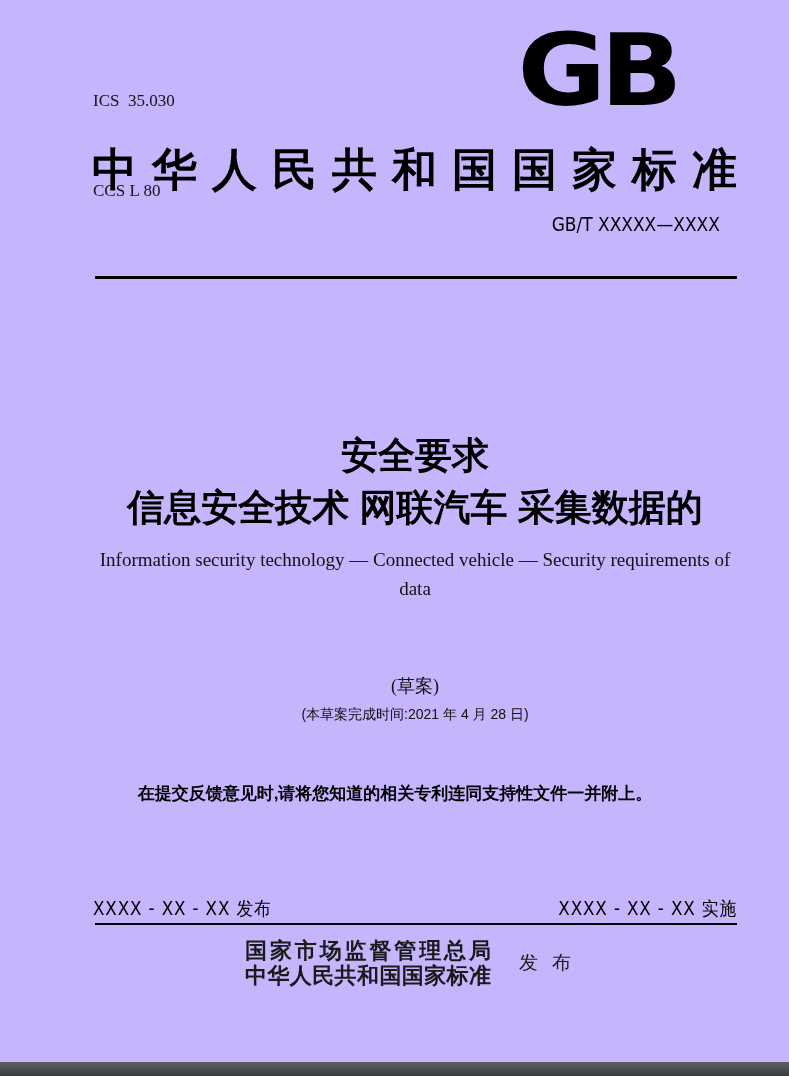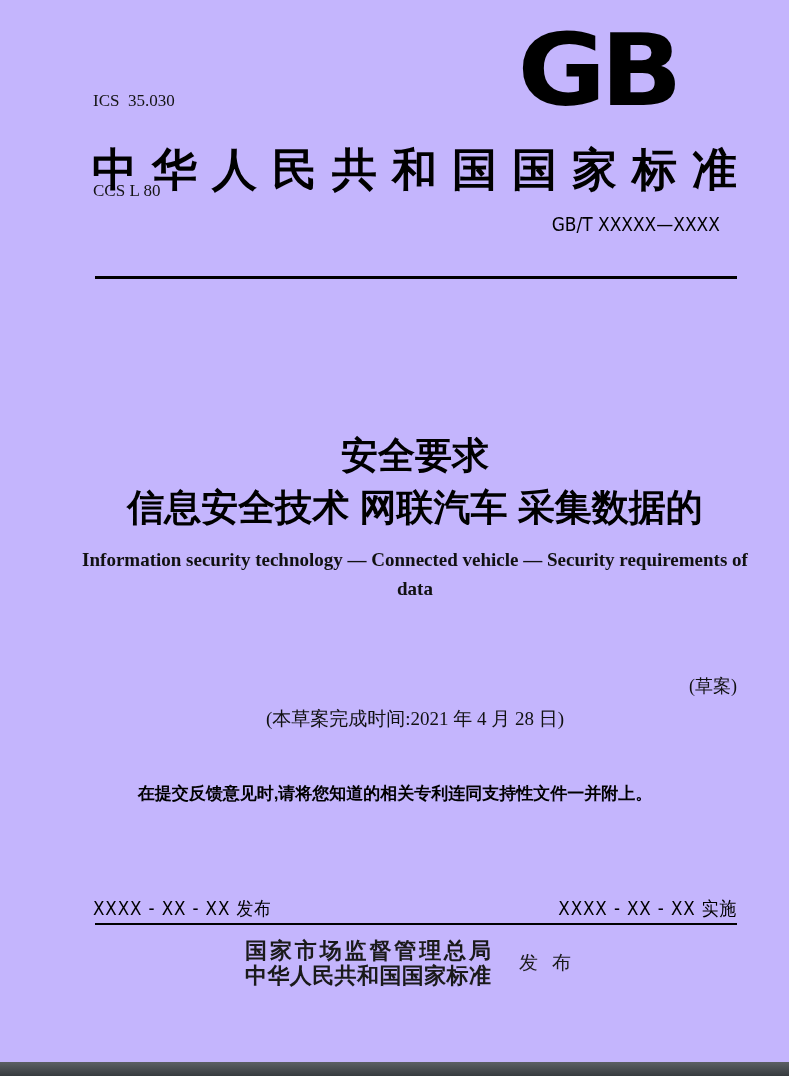--- a/index.html
+++ b/index.html
@@ -58,7 +58,7 @@
     position: absolute; left: 60px; top: 545px; width: 710px;
     text-align: center;
     font-family: "Liberation Serif", serif;
-    font-size: 19px; line-height: 29px; color: #111; font-weight: bold;
+    font-size: 19px; line-height: 29px; color: #111;
   }
   .draft-label {
     position: absolute; left: 93px; top: 674px; width: 644px;

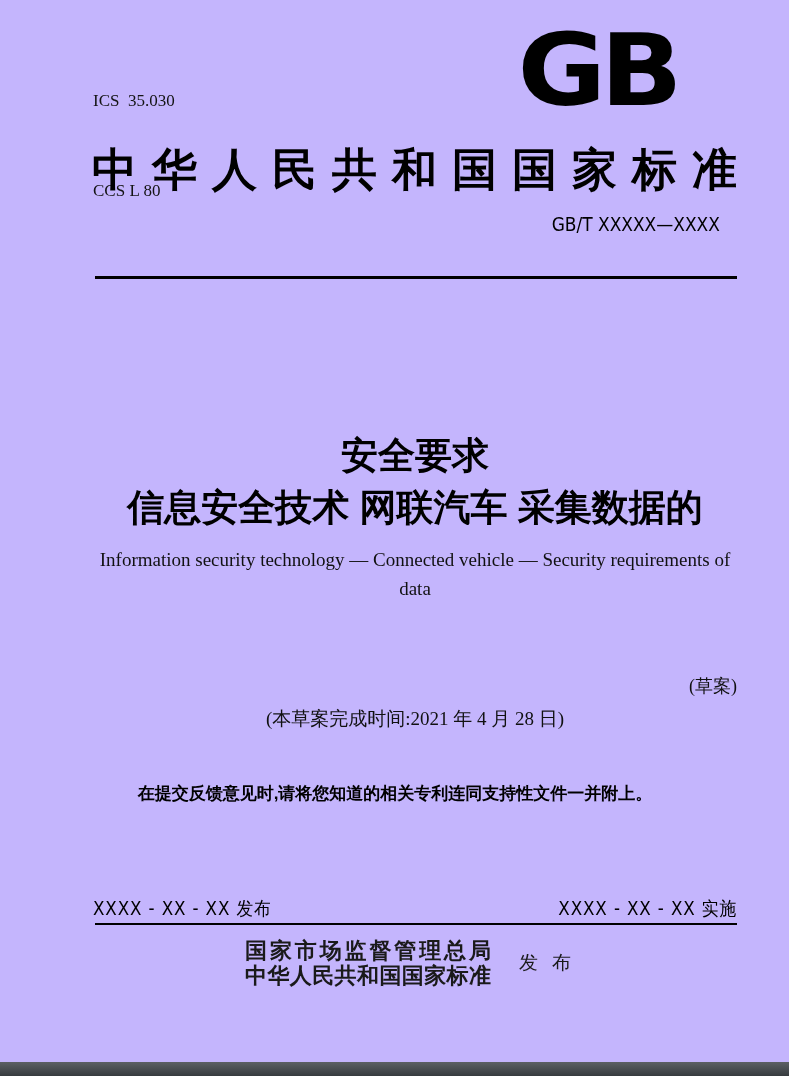--- a/index.html
+++ b/index.html
@@ -62,7 +62,7 @@
   }
   .draft-label {
     position: absolute; left: 93px; top: 674px; width: 644px;
-    text-align: right; font-size: 18px; color: #111;
+    text-align: center; font-size: 18px; color: #111;
     font-family: "Liberation Serif", serif;
   }
   .draft-date {

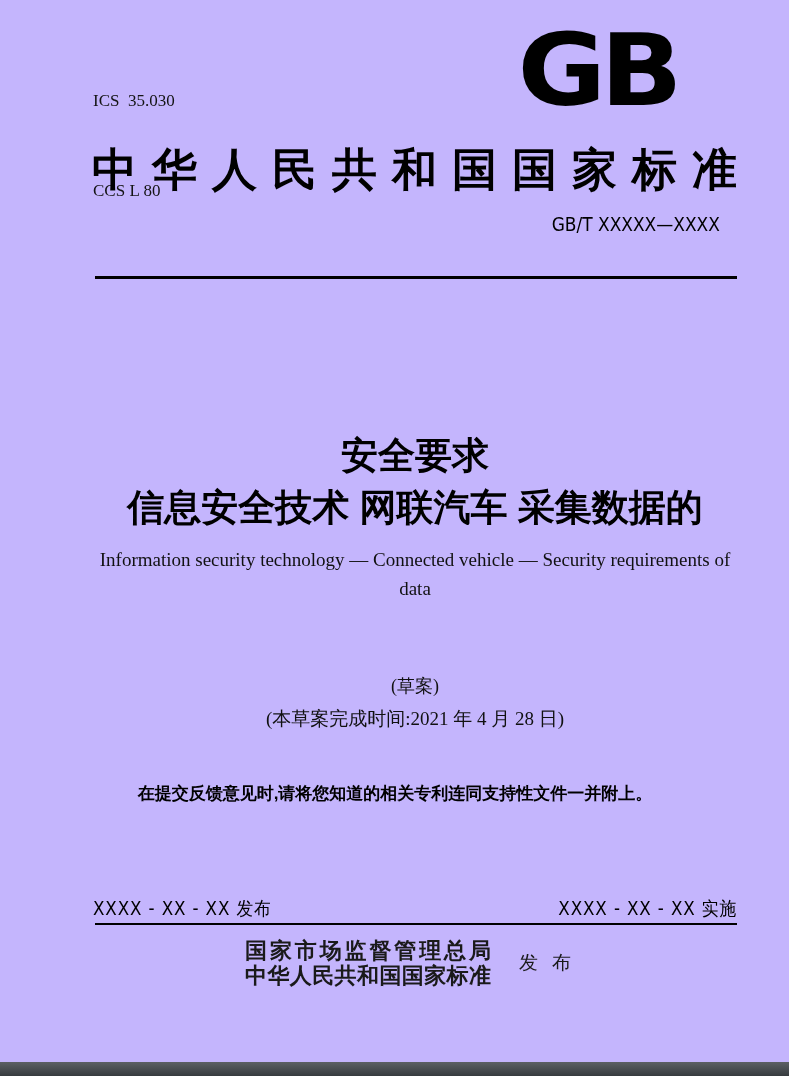--- a/index.html
+++ b/index.html
@@ -67,8 +67,8 @@
   }
   .draft-date {
     position: absolute; left: 93px; top: 706px; width: 644px;
-    text-align: center; font-size: 19px; color: #111;
-    font-family: Liberation Serif, serif;
+    text-align: center; font-size: 14px; color: #111;
+    font-family: Liberation Sans, sans-serif;
   }
   .patent-notice {
     position: absolute; left: 60px; top: 782px; width: 670px;

